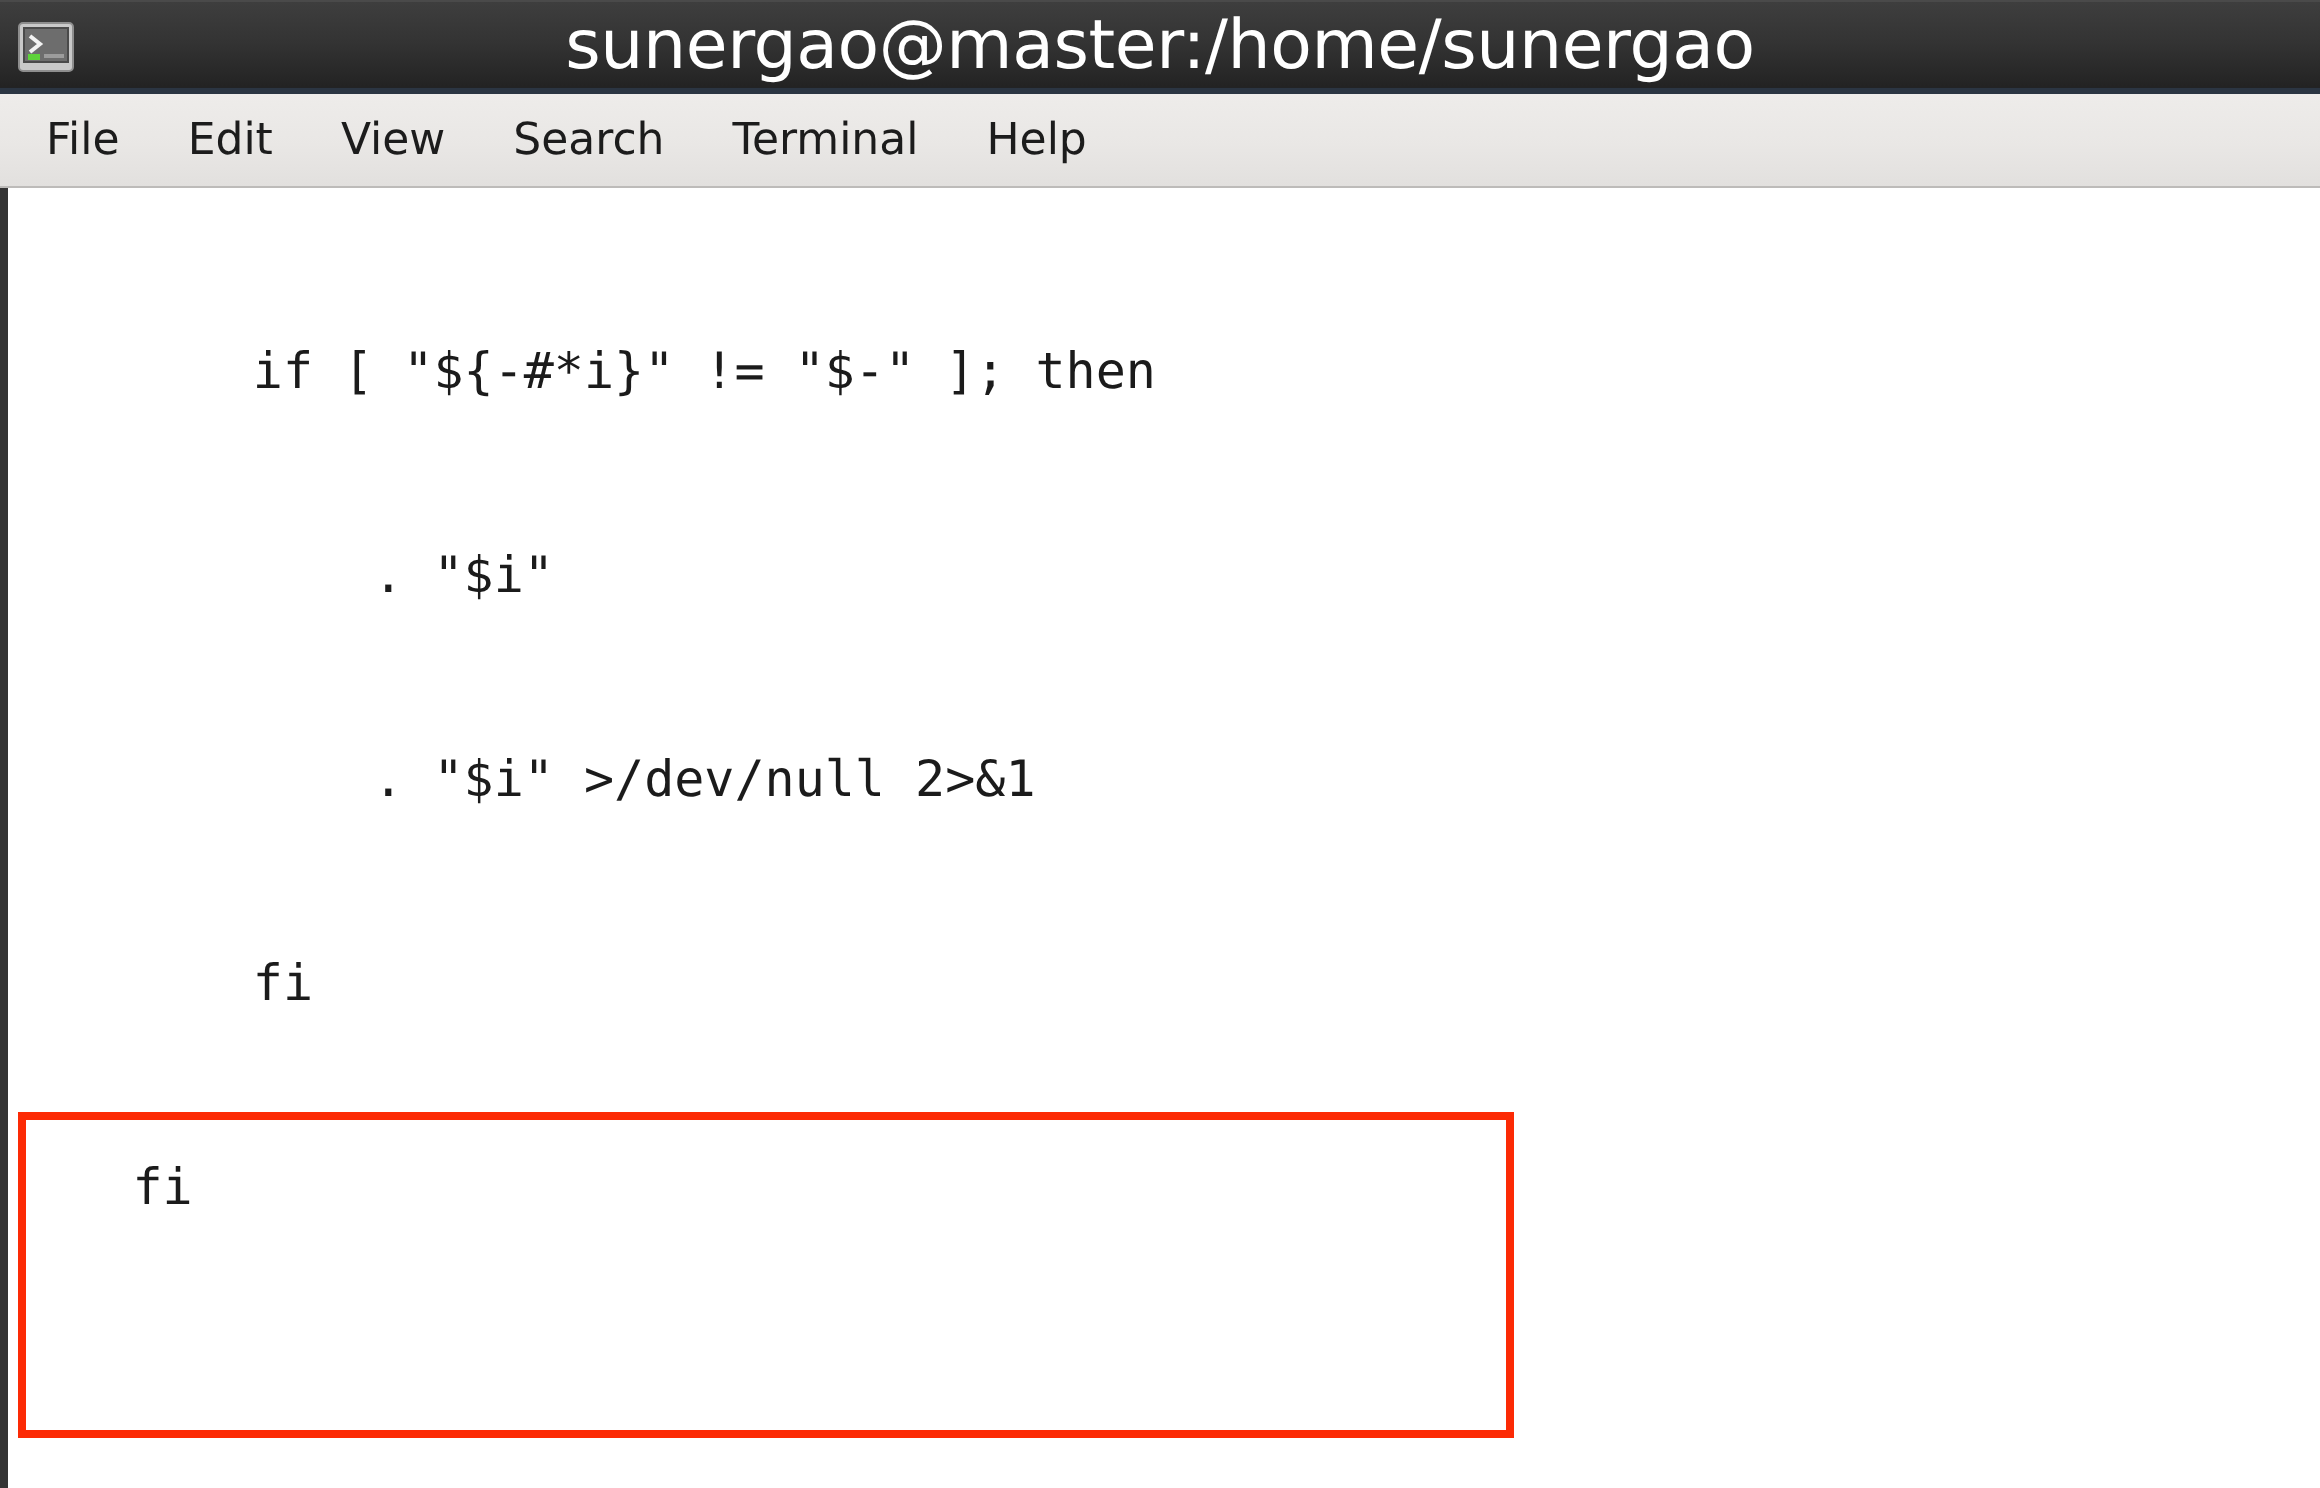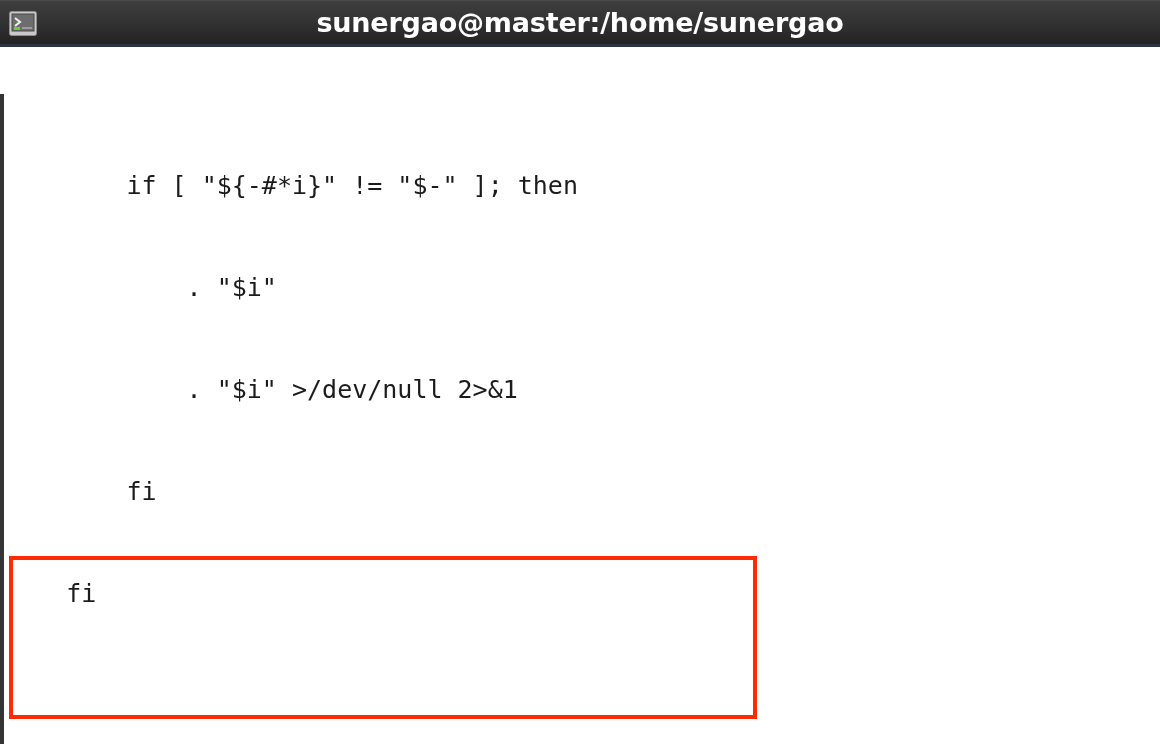--- a/index.html
+++ b/index.html
@@ -58,8 +58,8 @@
     text-align: center;
     color: #ffffff;
     font-family: "DejaVu Sans", sans-serif;
-    font-weight: bold;
-    font-size: 27px;
+    font-weight: normal;
+    font-size: 34px;
     letter-spacing: -0.2px;
     white-space: nowrap;
   }

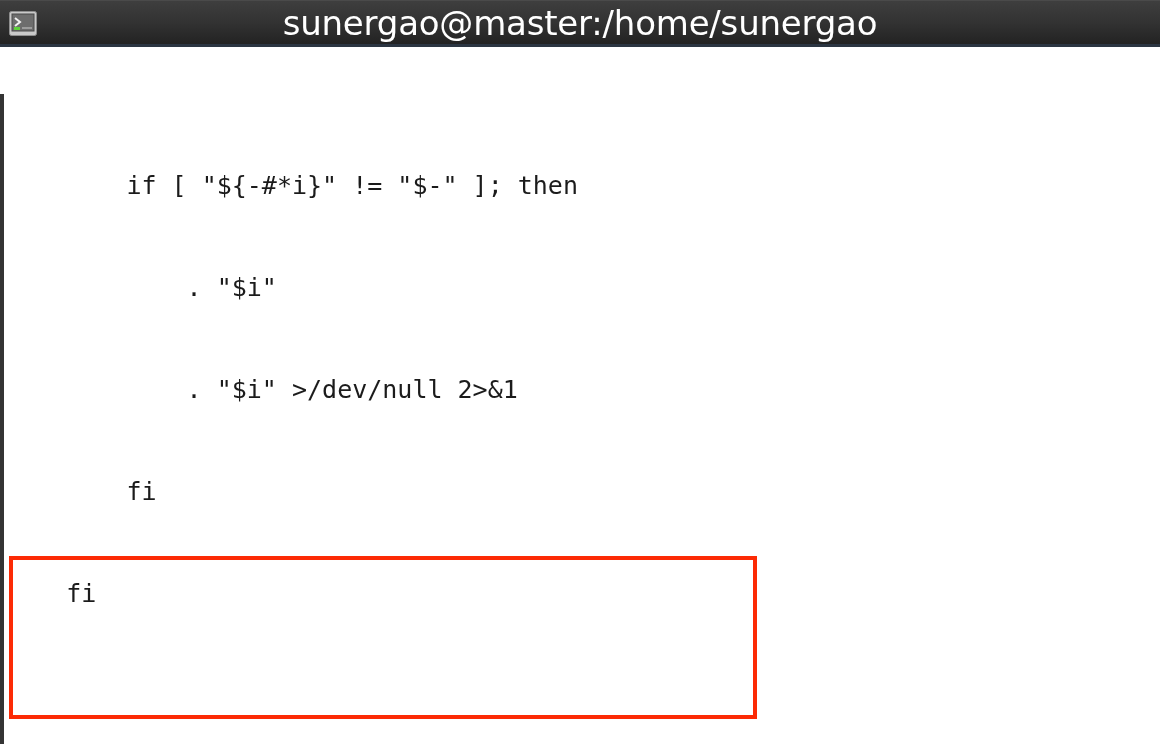--- a/index.html
+++ b/index.html
@@ -148,6 +148,14 @@
     <div id="title-text">sunergao@master:/home/sunergao</div>
   </div>
 
+  <div id="menubar">
+    <div class="menu-item">File</div>
+    <div class="menu-item">Edit</div>
+    <div class="menu-item">View</div>
+    <div class="menu-item">Search</div>
+    <div class="menu-item">Terminal</div>
+    <div class="menu-item">Help</div>
+  </div>
 
   <div id="terminal">
     <div id="screen">

